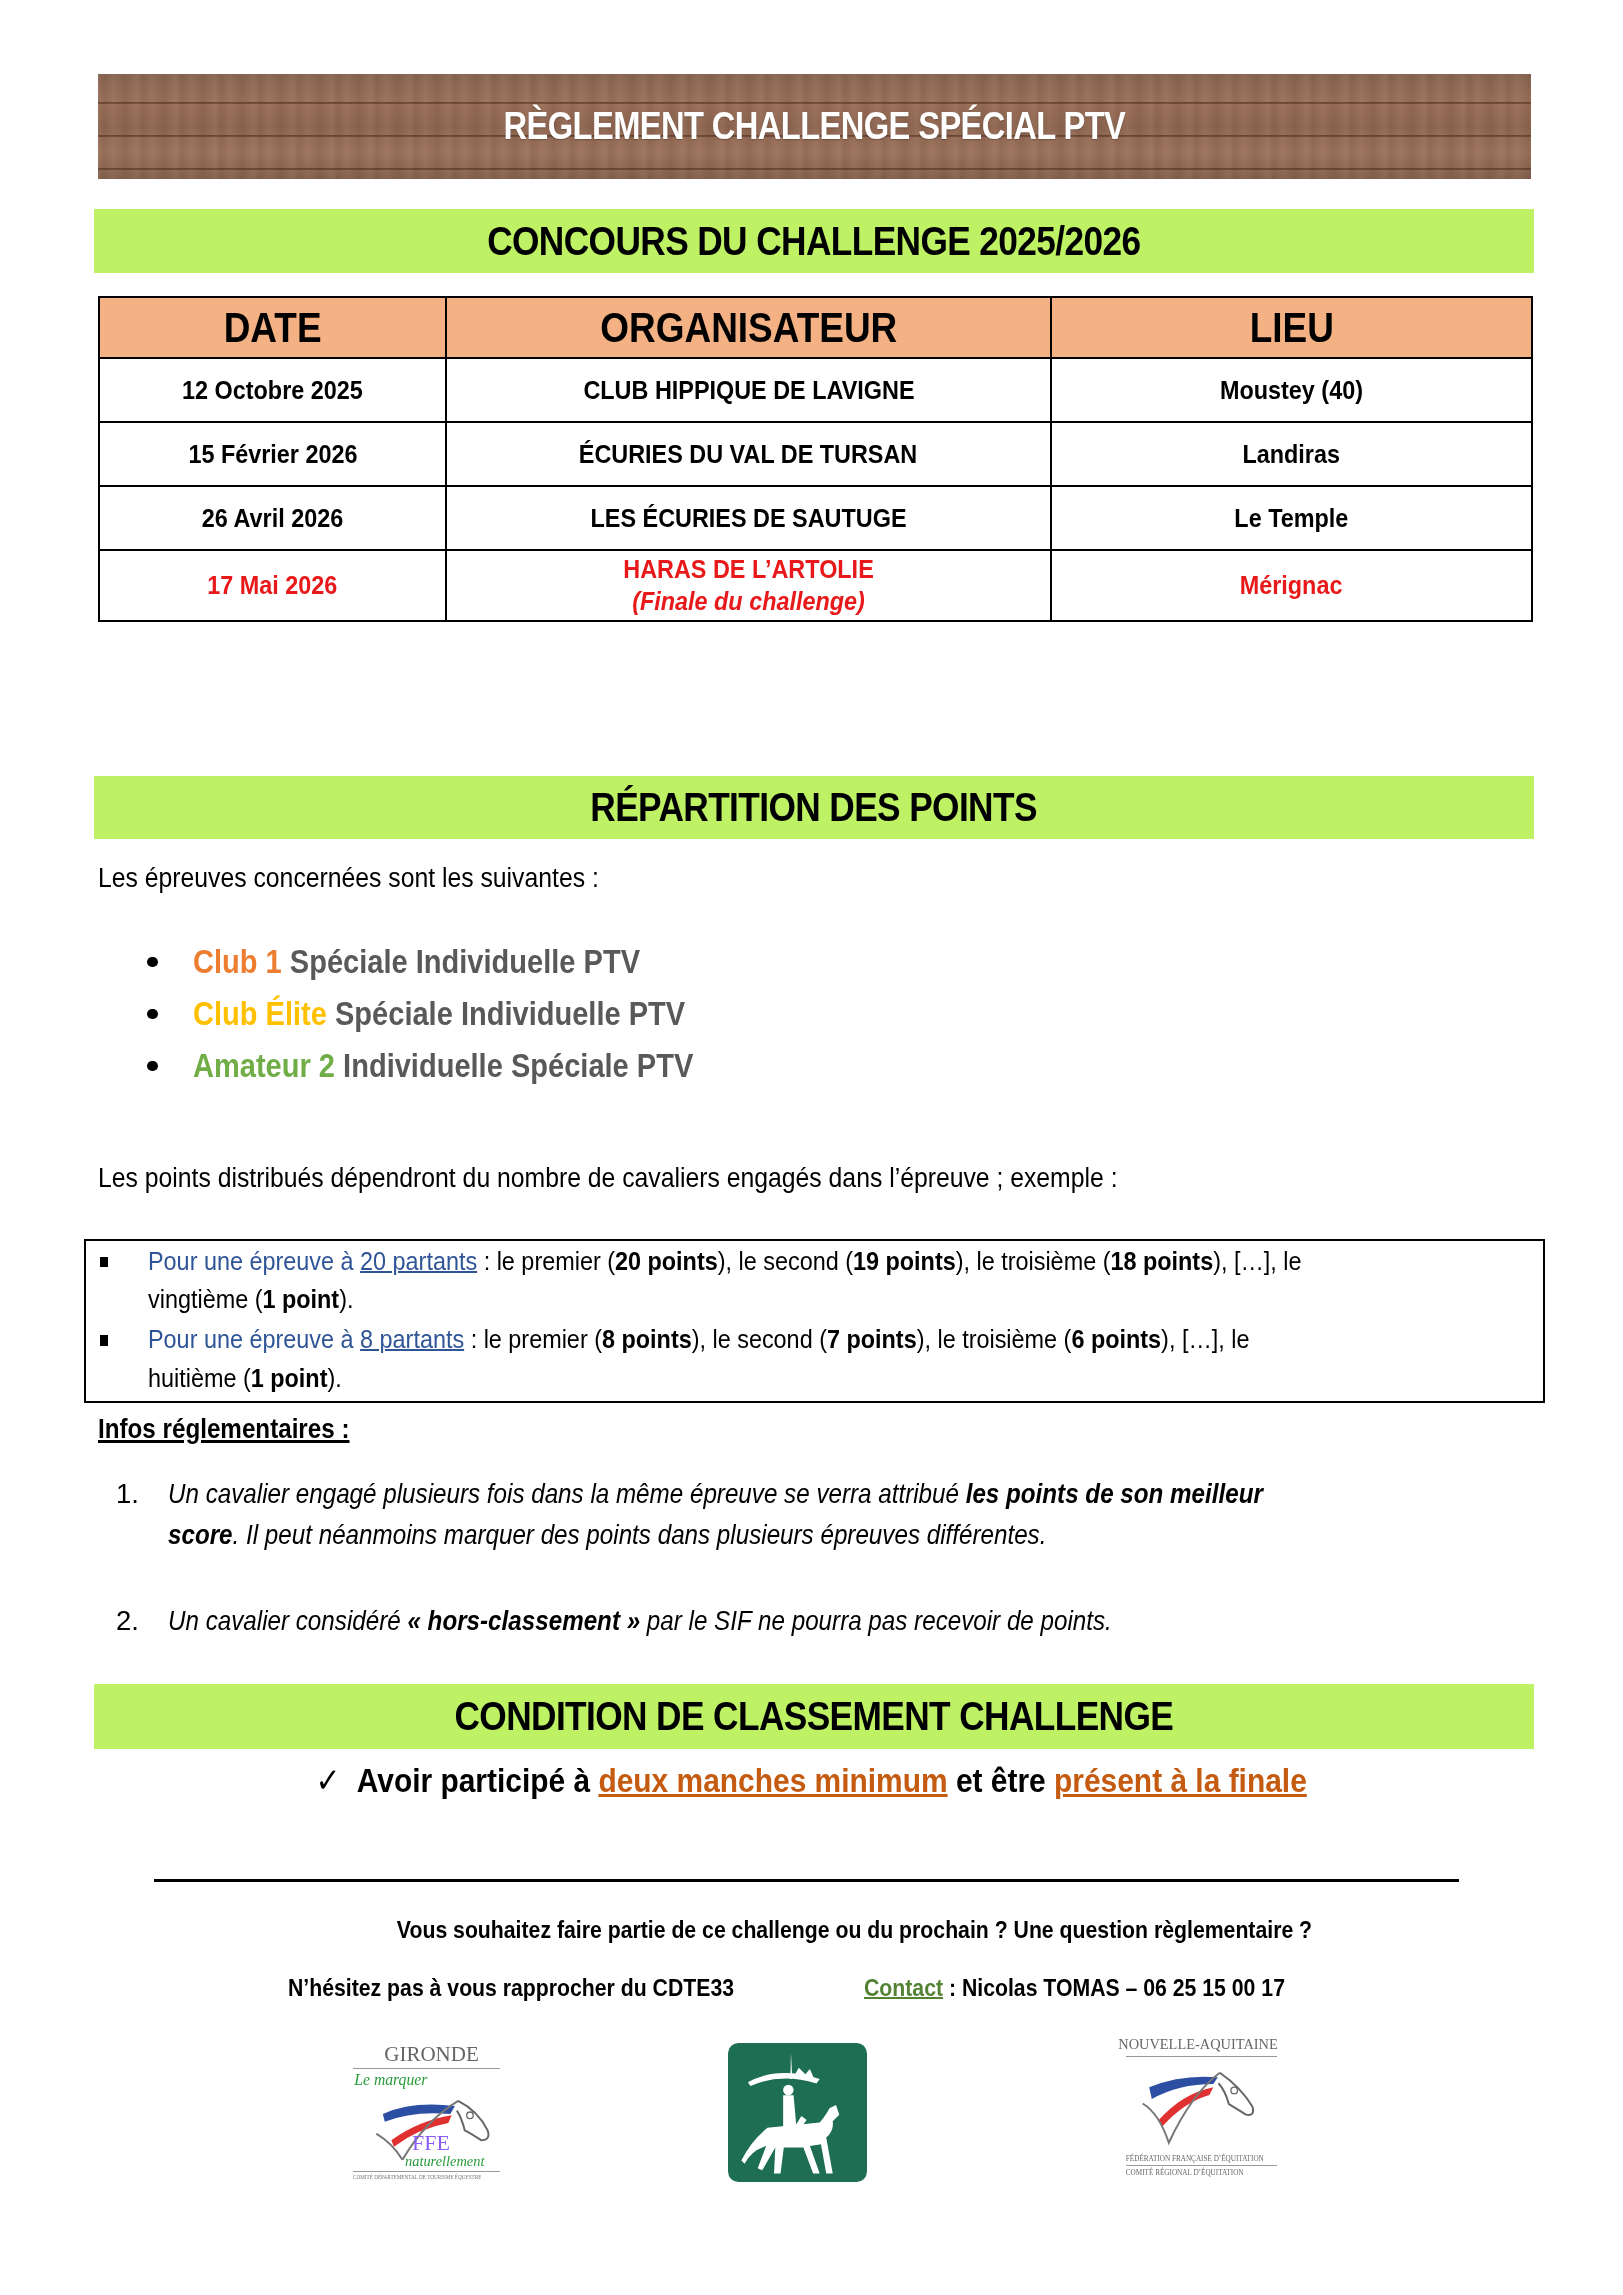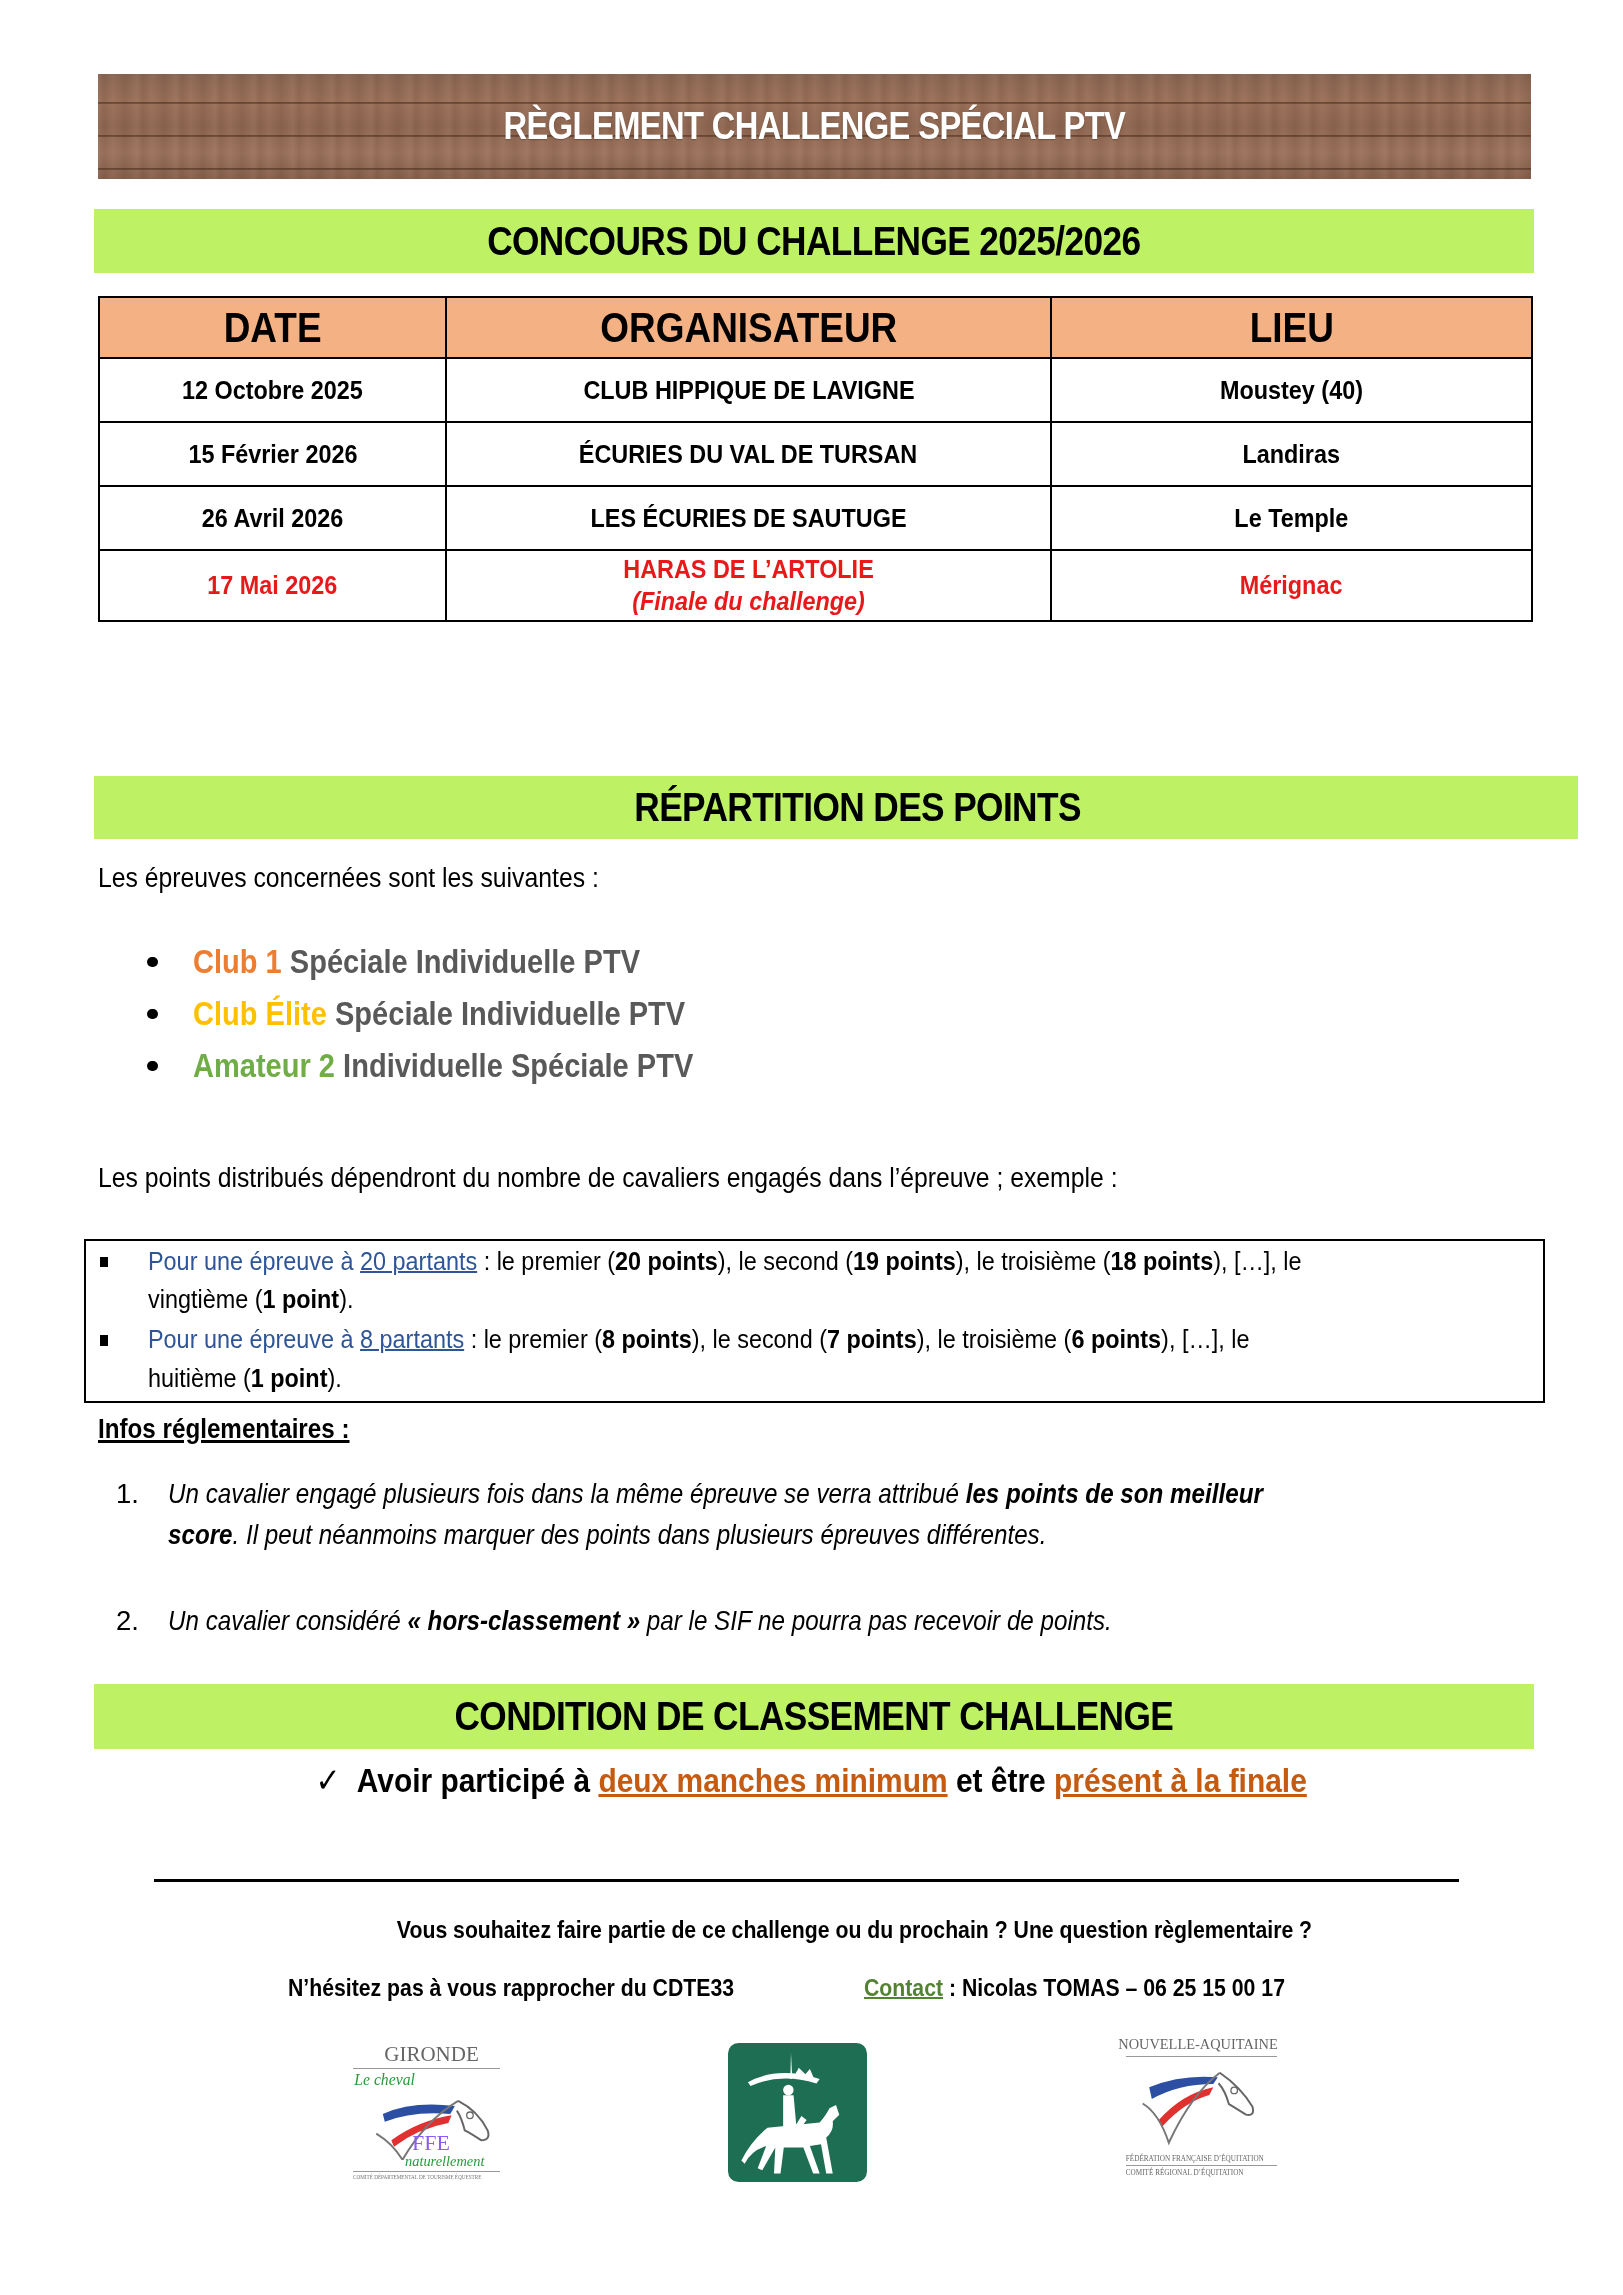--- a/index.html
+++ b/index.html
@@ -174,7 +174,7 @@
   </tbody>
 </table>
 
-<div class="abs band" style="top:776px;height:63px;padding-left:44px;">
+<div class="abs band" style="top:776px;height:63px;">
   <div class="band-title">RÉPARTITION DES POINTS</div>
 </div>
 

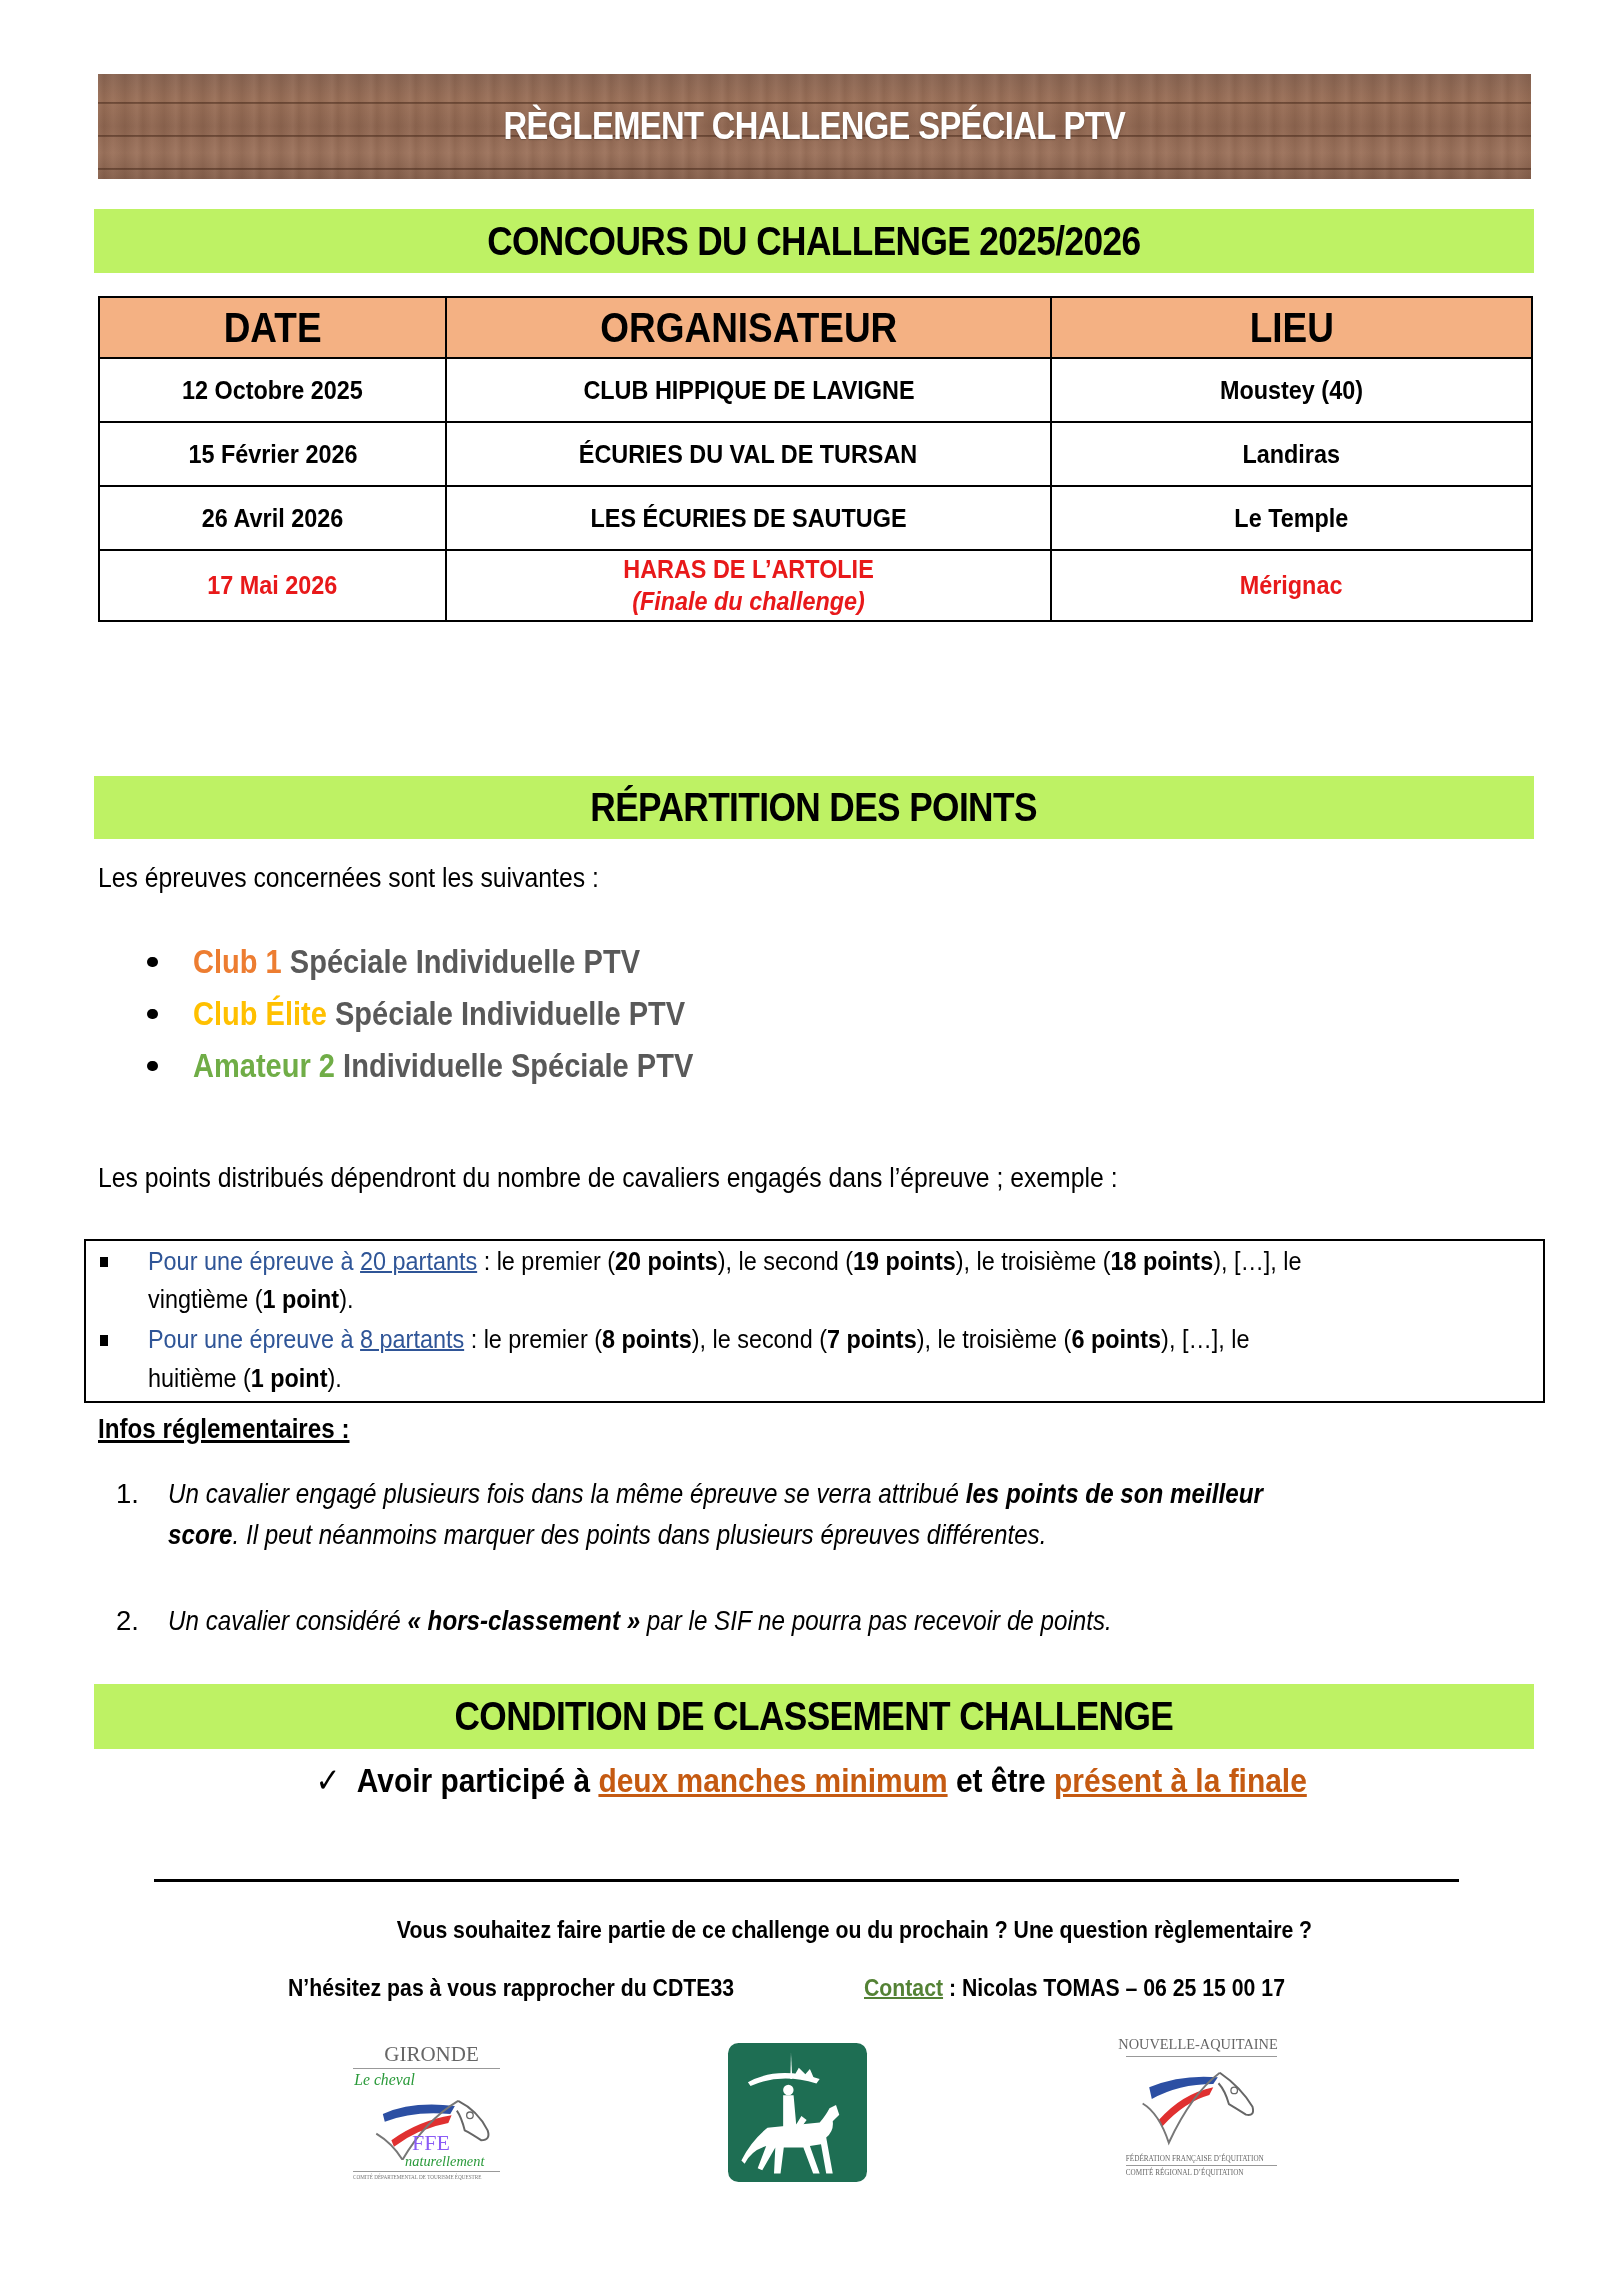--- a/index.html
+++ b/index.html
@@ -251,7 +251,7 @@
 <div class="abs logo-gironde">
   <div class="serif" style="position:absolute;left:0;width:157px;top:0;text-align:center;color:#666;font-size:21px;">GIRONDE</div>
   <div style="position:absolute;left:0;top:26px;width:147px;height:1.3px;background:#999;"></div>
-  <div class="serif" style="position:absolute;left:1.3px;top:29px;color:#2a9a3a;font-style:italic;font-size:15.7px;">Le cheval</div>
+  <div class="serif" style="position:absolute;left:1.3px;top:29px;color:#2a9a3a;font-style:italic;font-size:15.7px;">Le marquer</div>
   <svg style="position:absolute;left:19.6px;top:39px;" width="131" height="79" viewBox="0 0 200 120">
     <path d="M15 50 Q60 30 125 38 L118 50 Q60 45 18 62 Z" fill="#2c4fa3"></path>
     <path d="M28 90 Q70 60 120 52 L115 64 Q70 72 32 100 Z" fill="#e03030"></path>

